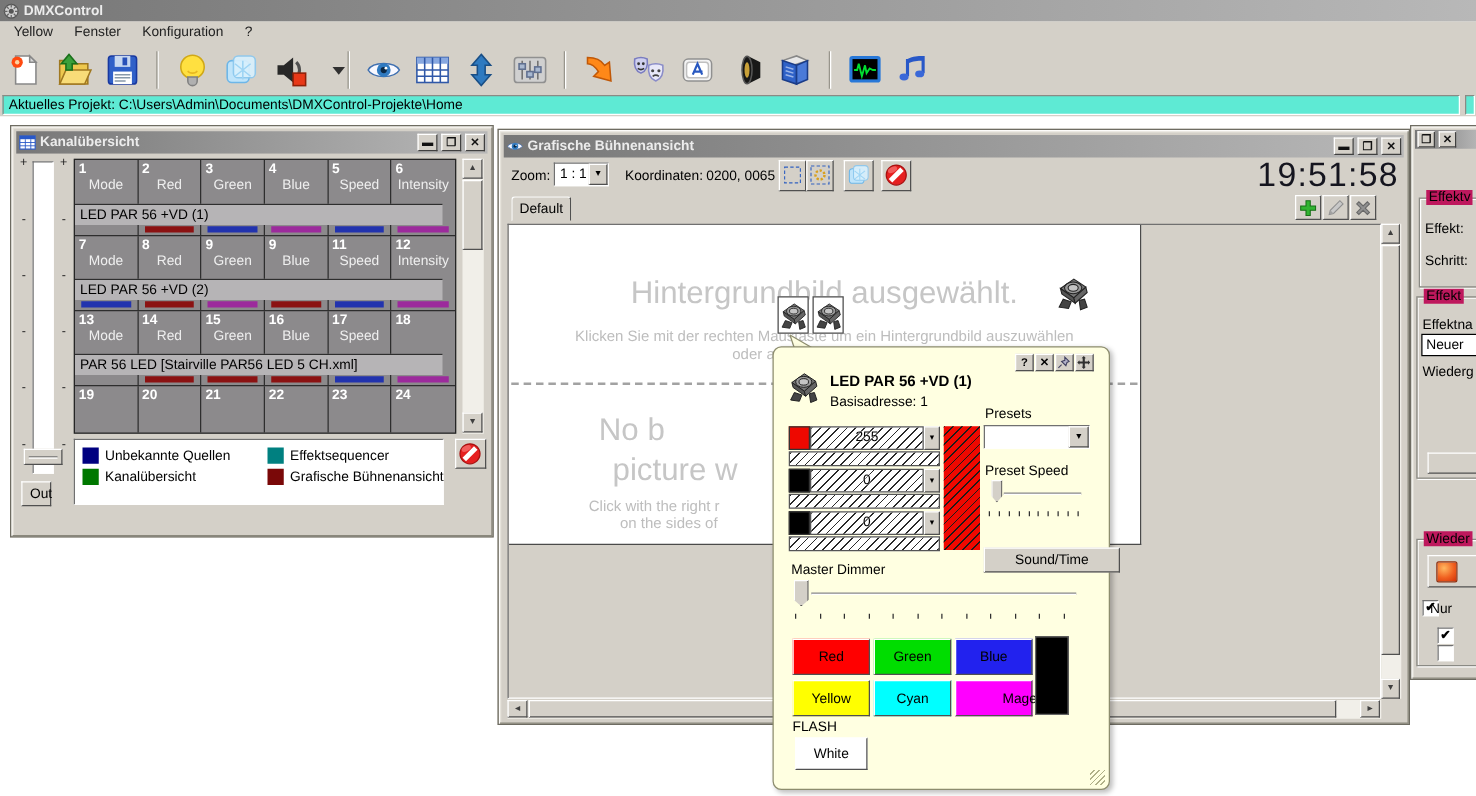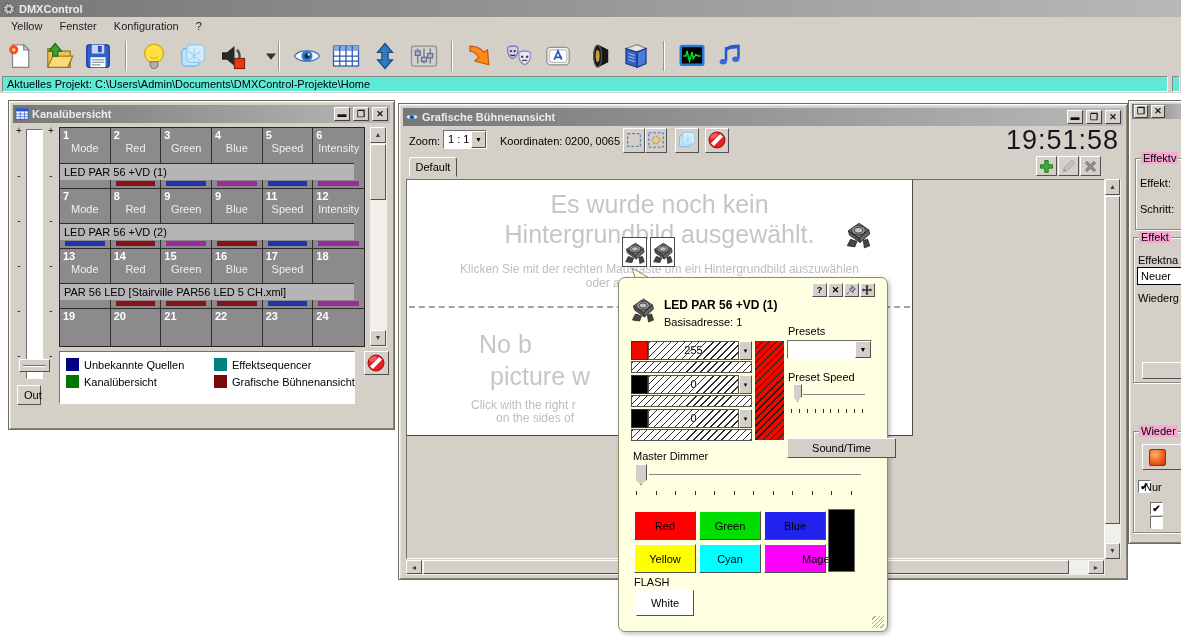--- a/index.html
+++ b/index.html
@@ -71,7 +71,7 @@
   .tick{width:1px;height:4px;background:#303030;}
   
   .grp{position:absolute;border:1px solid #8a8a84;box-shadow:inset 1px 1px 0 #fff, 1px 1px 0 #fff;}
-  .grplbl{position:absolute;top:-7px;left:5px;background:#f9a8d4;padding:0 2px;font-size:11px;white-space:nowrap;}
+  .grplbl{position:absolute;top:-7px;left:5px;background:#be185d;padding:0 2px;font-size:11px;white-space:nowrap;}
   .cb{position:absolute;width:13px;height:13px;background:#fff;border:1px solid;border-color:#707070 #fff #fff #707070;
       font-size:10px;line-height:11px;text-align:center;font-weight:bold;}
   .fixture{position:absolute;}

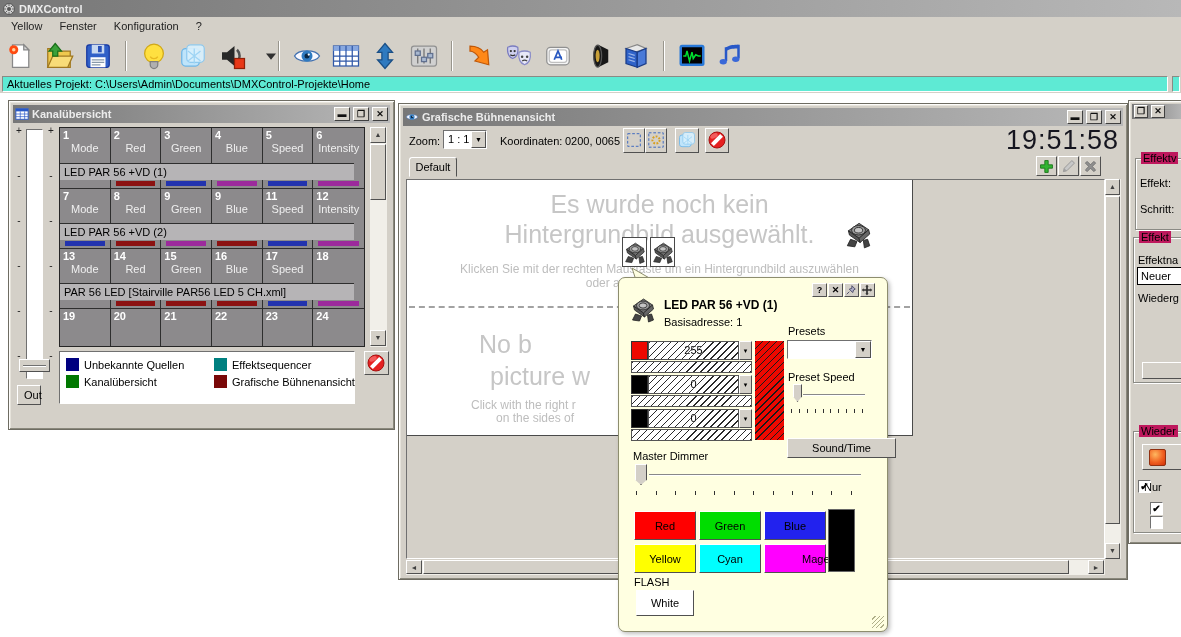--- a/index.html
+++ b/index.html
@@ -575,7 +575,6 @@
 
   <div class="abs" style="left:7px;top:75px;width:699px;height:380px;background:#d4d0c8;border:1px solid;border-color:#707070 #fff #fff #707070;overflow:hidden;">
     <div style="position:absolute;left:0;top:0;width:506px;height:256px;background:#fff;border-right:1px solid #4a4a4a;border-bottom:1px solid #4a4a4a;">
-      <div class="bigmsg" style="top:10px;">Es wurde noch kein</div>
       <div class="bigmsg" style="top:40px;">Hintergrundbild ausgewählt.</div>
       <div class="hintmsg" style="top:82px;">Klicken Sie mit der rechten Maustaste um ein Hintergrundbild auszuwählen</div>
       <div class="hintmsg" style="top:96px;">oder auf eine der Seiten die</div>

